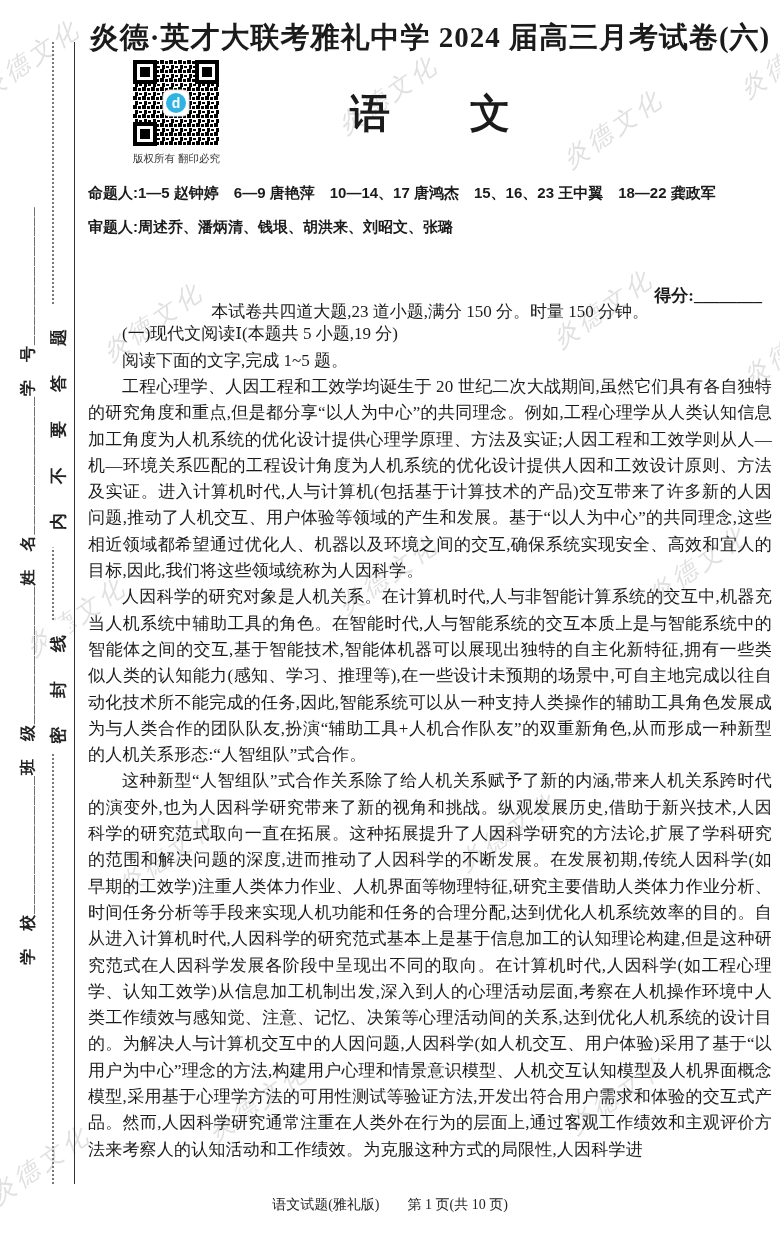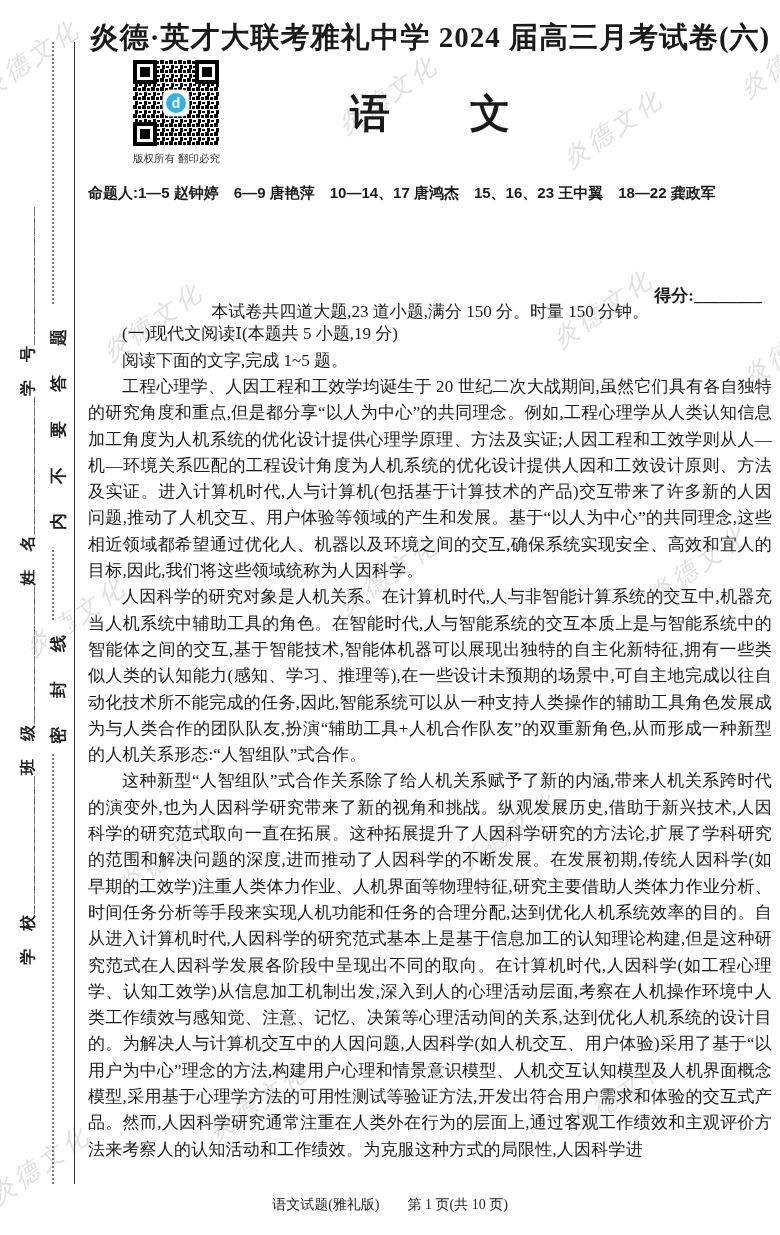--- a/index.html
+++ b/index.html
@@ -142,6 +142,7 @@
   <div class="subject-title">语　　文</div>
 
   <div class="setters">命题人:1—5 赵钟婷　6—9 唐艳萍　10—14、17 唐鸿杰　15、16、23 王中翼　18—22 龚政军</div>
+  <div class="reviewers">审题人:周述乔、潘炳清、钱垠、胡洪来、刘昭文、张璐</div>
   <div class="exam-info">本试卷共四道大题,23 道小题,满分 150 分。时量 150 分钟。</div>
   <div class="score-line">得分:________</div>
 

